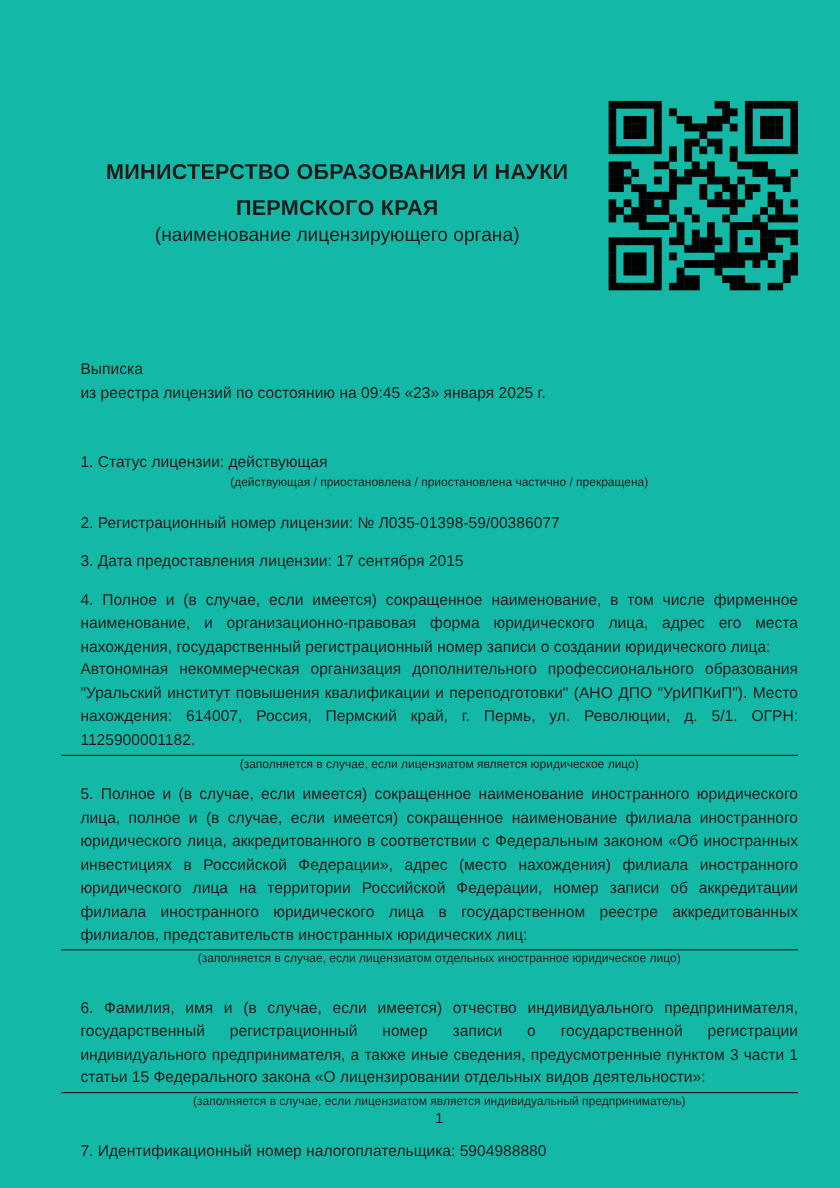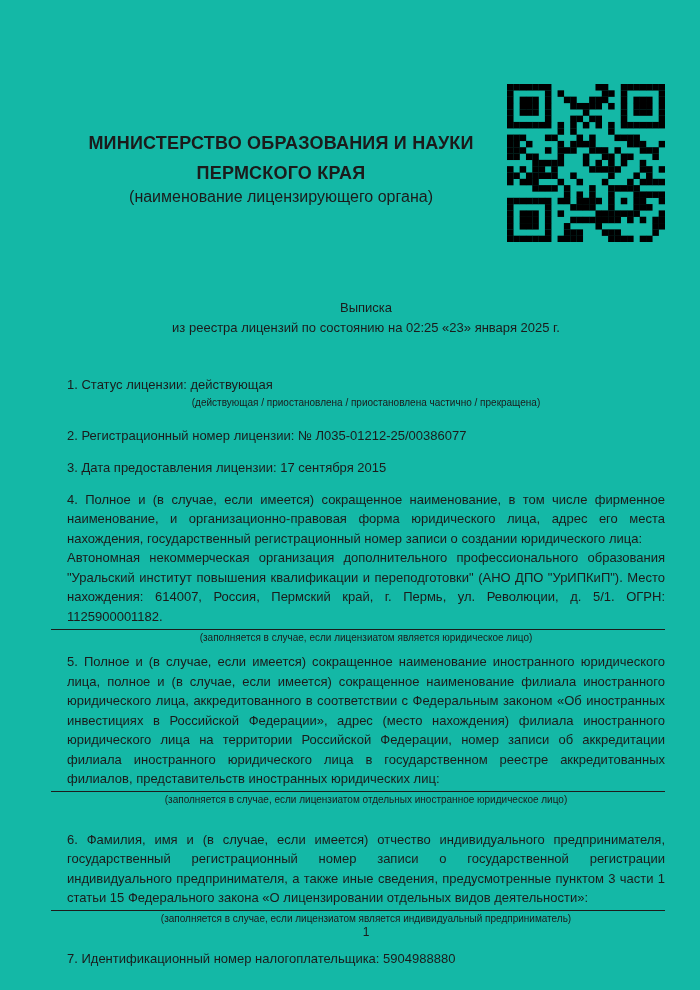--- a/index.html
+++ b/index.html
@@ -25,7 +25,7 @@
     position:absolute;left:67px;top:298px;width:598px;
     font-size:13px;line-height:19.5px;
   }
-  .doc-title{text-align:center;}
+  .doc-title{text-align:left;}
   .just{text-align:justify;}
   .caption{font-size:10px;line-height:13px;text-align:center;margin-top:1px;}
   .rule{border:0;border-top:1.8px solid #1c1c1c;margin:3px 0 0 -16px;padding:0;width:614px;}

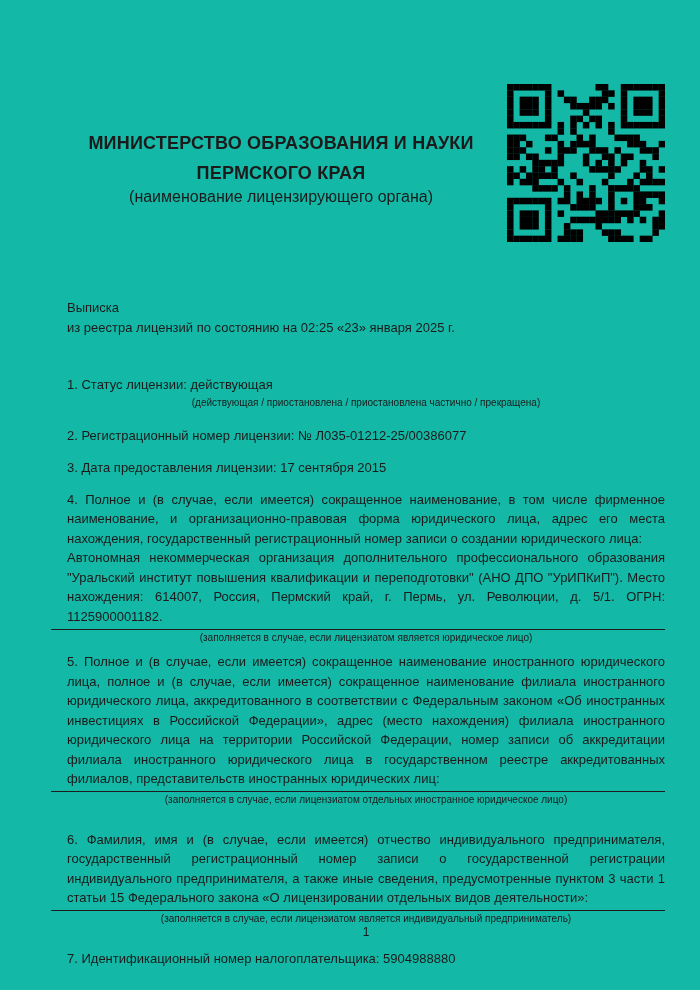--- a/index.html
+++ b/index.html
@@ -366,7 +366,7 @@
 
     <div class="doc-title">
       <div>Выписка</div>
-      <div>из реестра лицензий по состоянию на 02:25 «23» января 2025 г.</div>
+      <div>из реестра лицензий по состоянию на 09:45 «23» января 2025 г.</div>
     </div>
 
     <div class="i1">

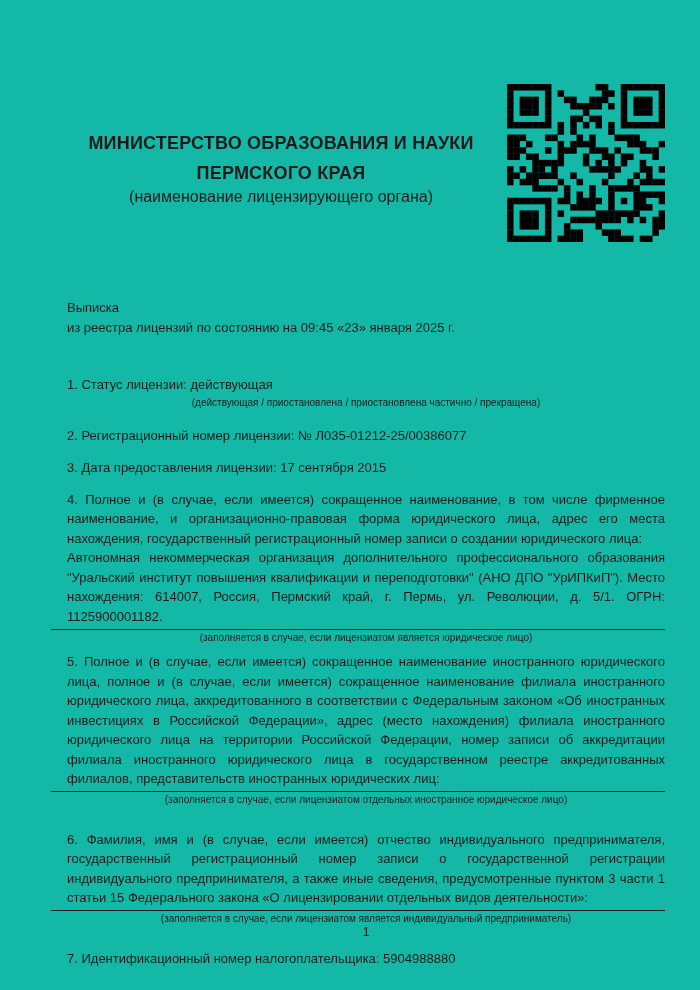--- a/index.html
+++ b/index.html
@@ -374,7 +374,7 @@
       <div class="caption">(действующая / приостановлена / приостановлена частично / прекращена)</div>
     </div>
 
-    <div class="i2">2. Регистрационный номер лицензии: № Л035-01212-25/00386077</div>
+    <div class="i2">2. Регистрационный номер лицензии: № Л035-01398-59/00386077</div>
 
     <div class="i3">3. Дата предоставления лицензии: 17 сентября 2015</div>
 

